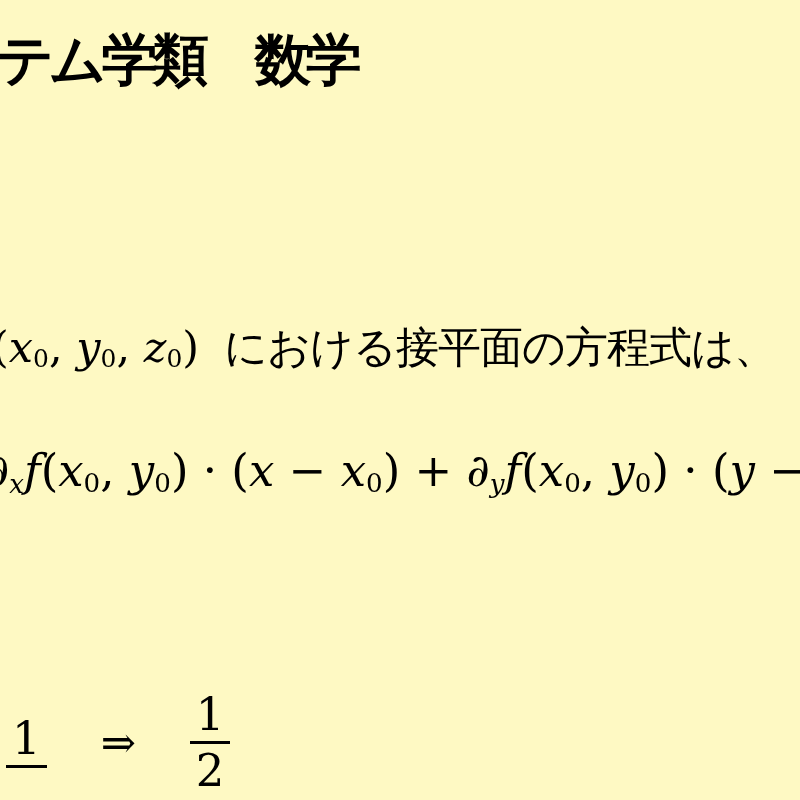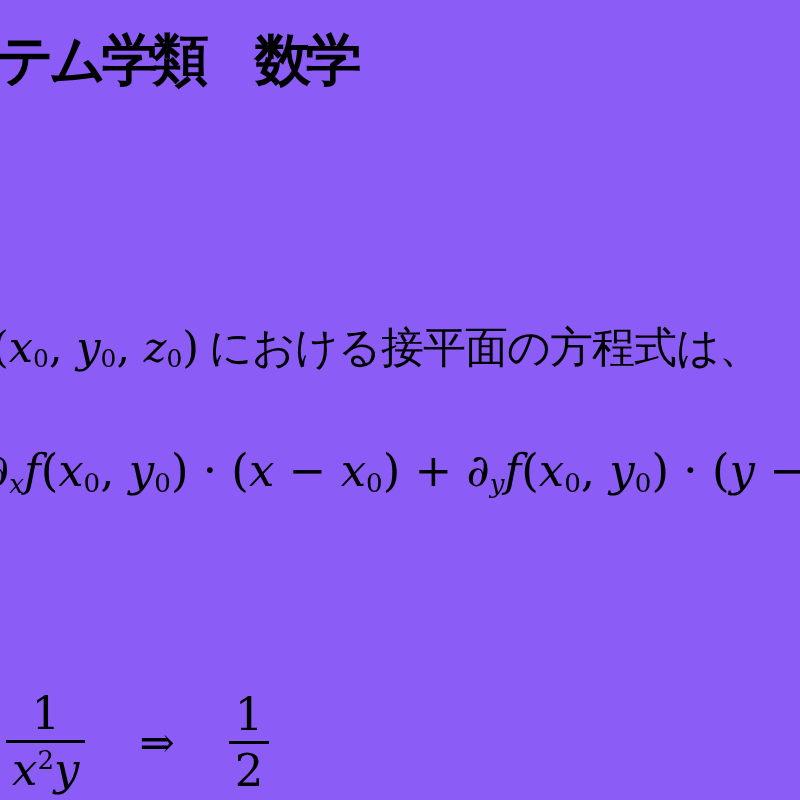--- a/index.html
+++ b/index.html
@@ -17,7 +17,7 @@
     position: relative;
     width: 800px;
     height: 800px;
-    background: #8b5cf6;
+    background: #fef9c3;
     overflow: hidden;
   }
   

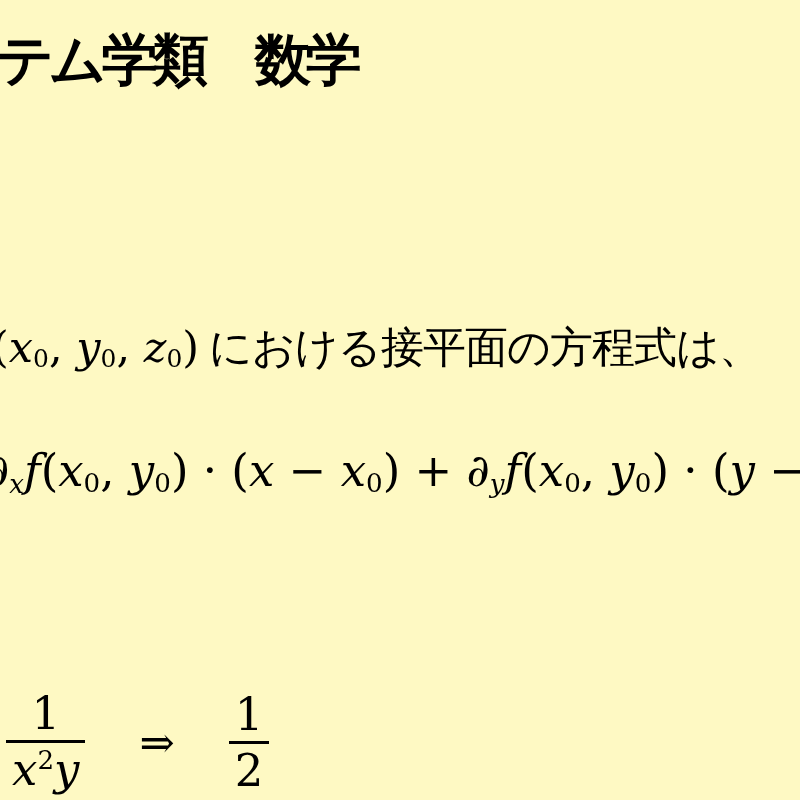--- a/index.html
+++ b/index.html
@@ -54,7 +54,7 @@
     white-space: nowrap;
   }
   .intro .jp {
-    font-family: Liberation Serif, serif;
+    font-family: Liberation Mono, monospace;
     letter-spacing: -1px;
   }
 

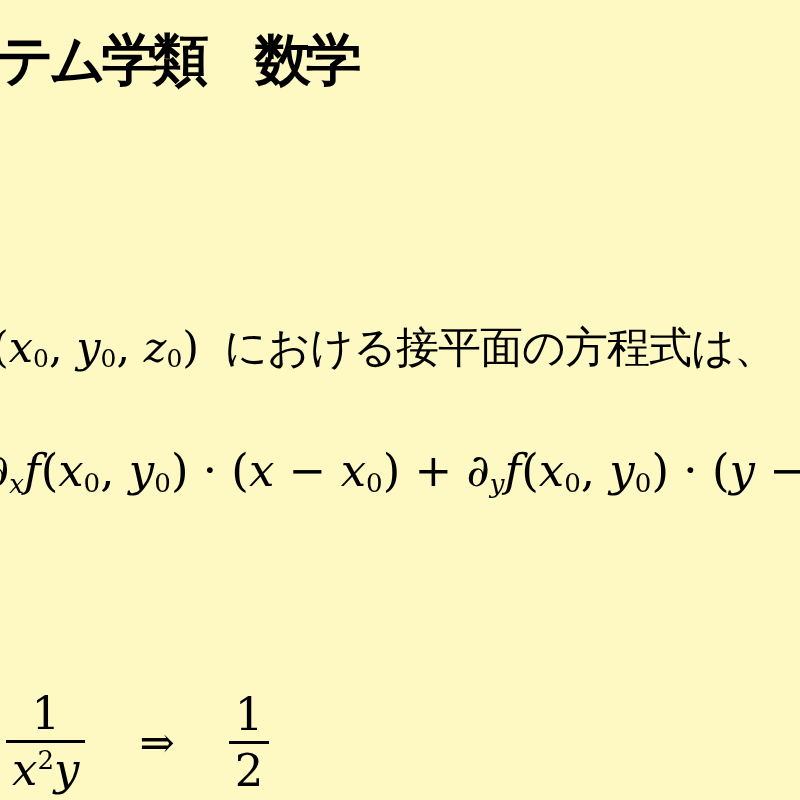--- a/index.html
+++ b/index.html
@@ -117,7 +117,6 @@
   <div class="eq2row">
     <span class="frac">
       <span class="num math"><span class="m-u">1</span></span>
-      <span class="den math"><span class="m-i">x</span><span class="m-sp">2</span><span class="m-i">y</span></span>
     </span>
     <span class="arrow">⇒</span>
     <span class="frac">

